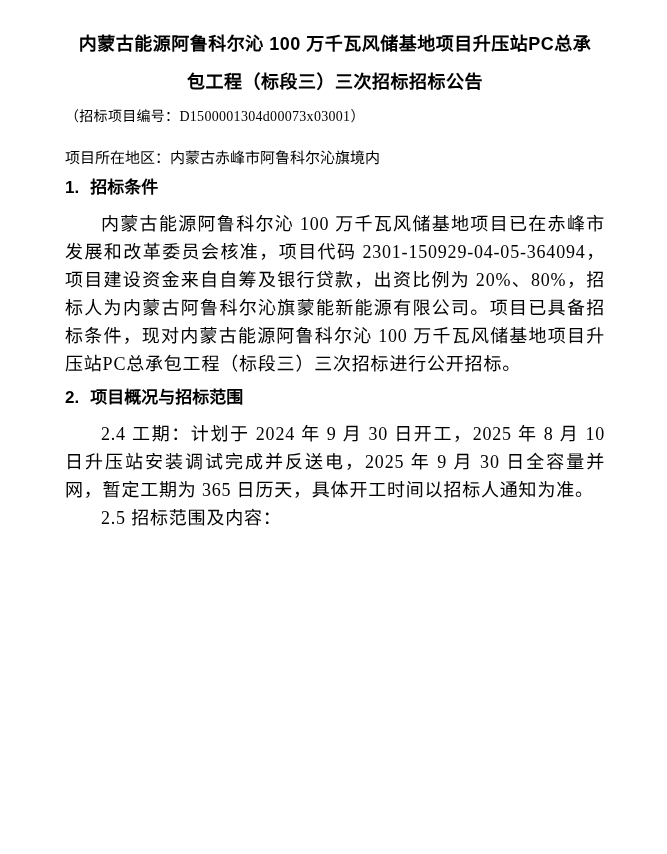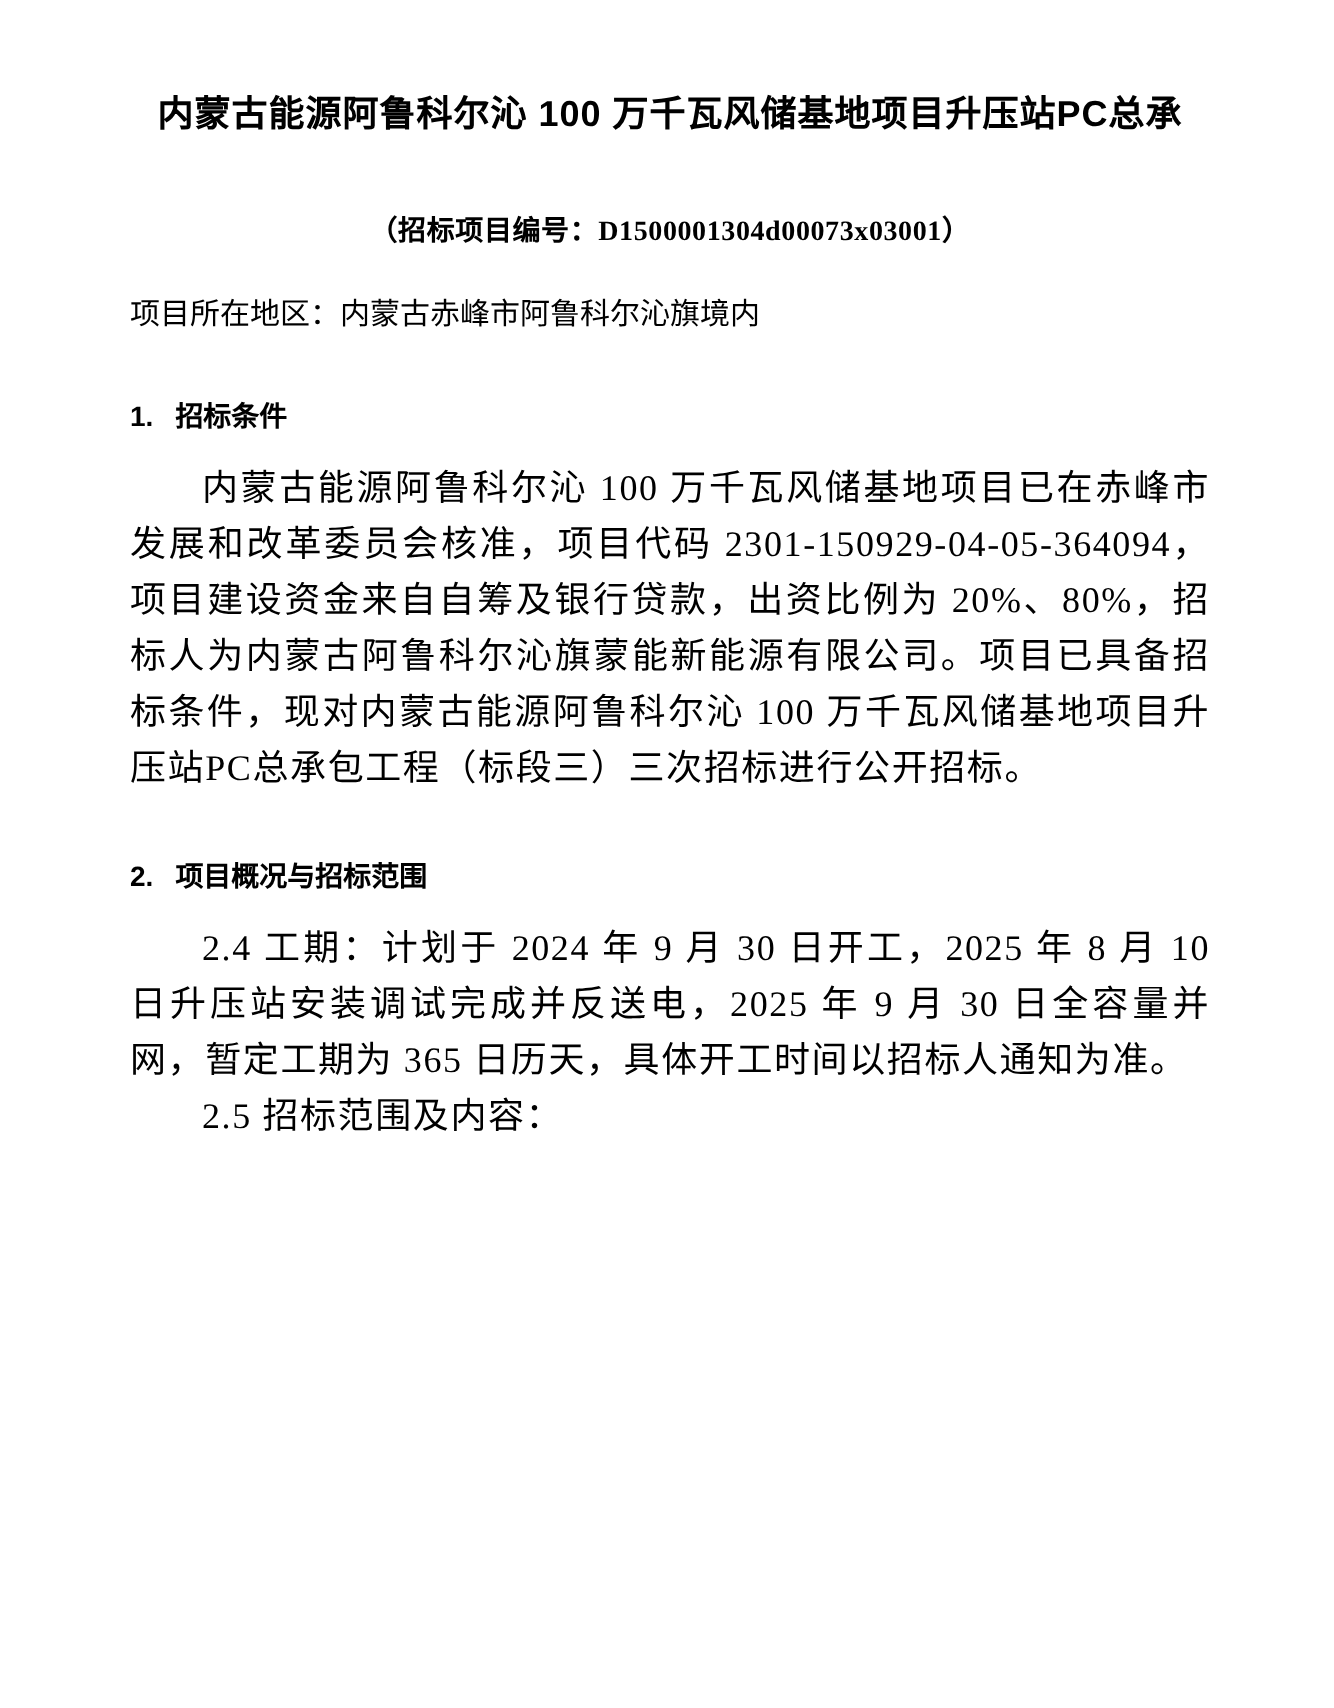--- a/index.html
+++ b/index.html
@@ -14,7 +14,7 @@
     width: 667px;
     height: 854px;
     background: #ffffff;
-    padding: 38px 62px 0 65px;
+    padding: 25px 62px 0 65px;
     overflow: hidden;
     position: relative;
   }

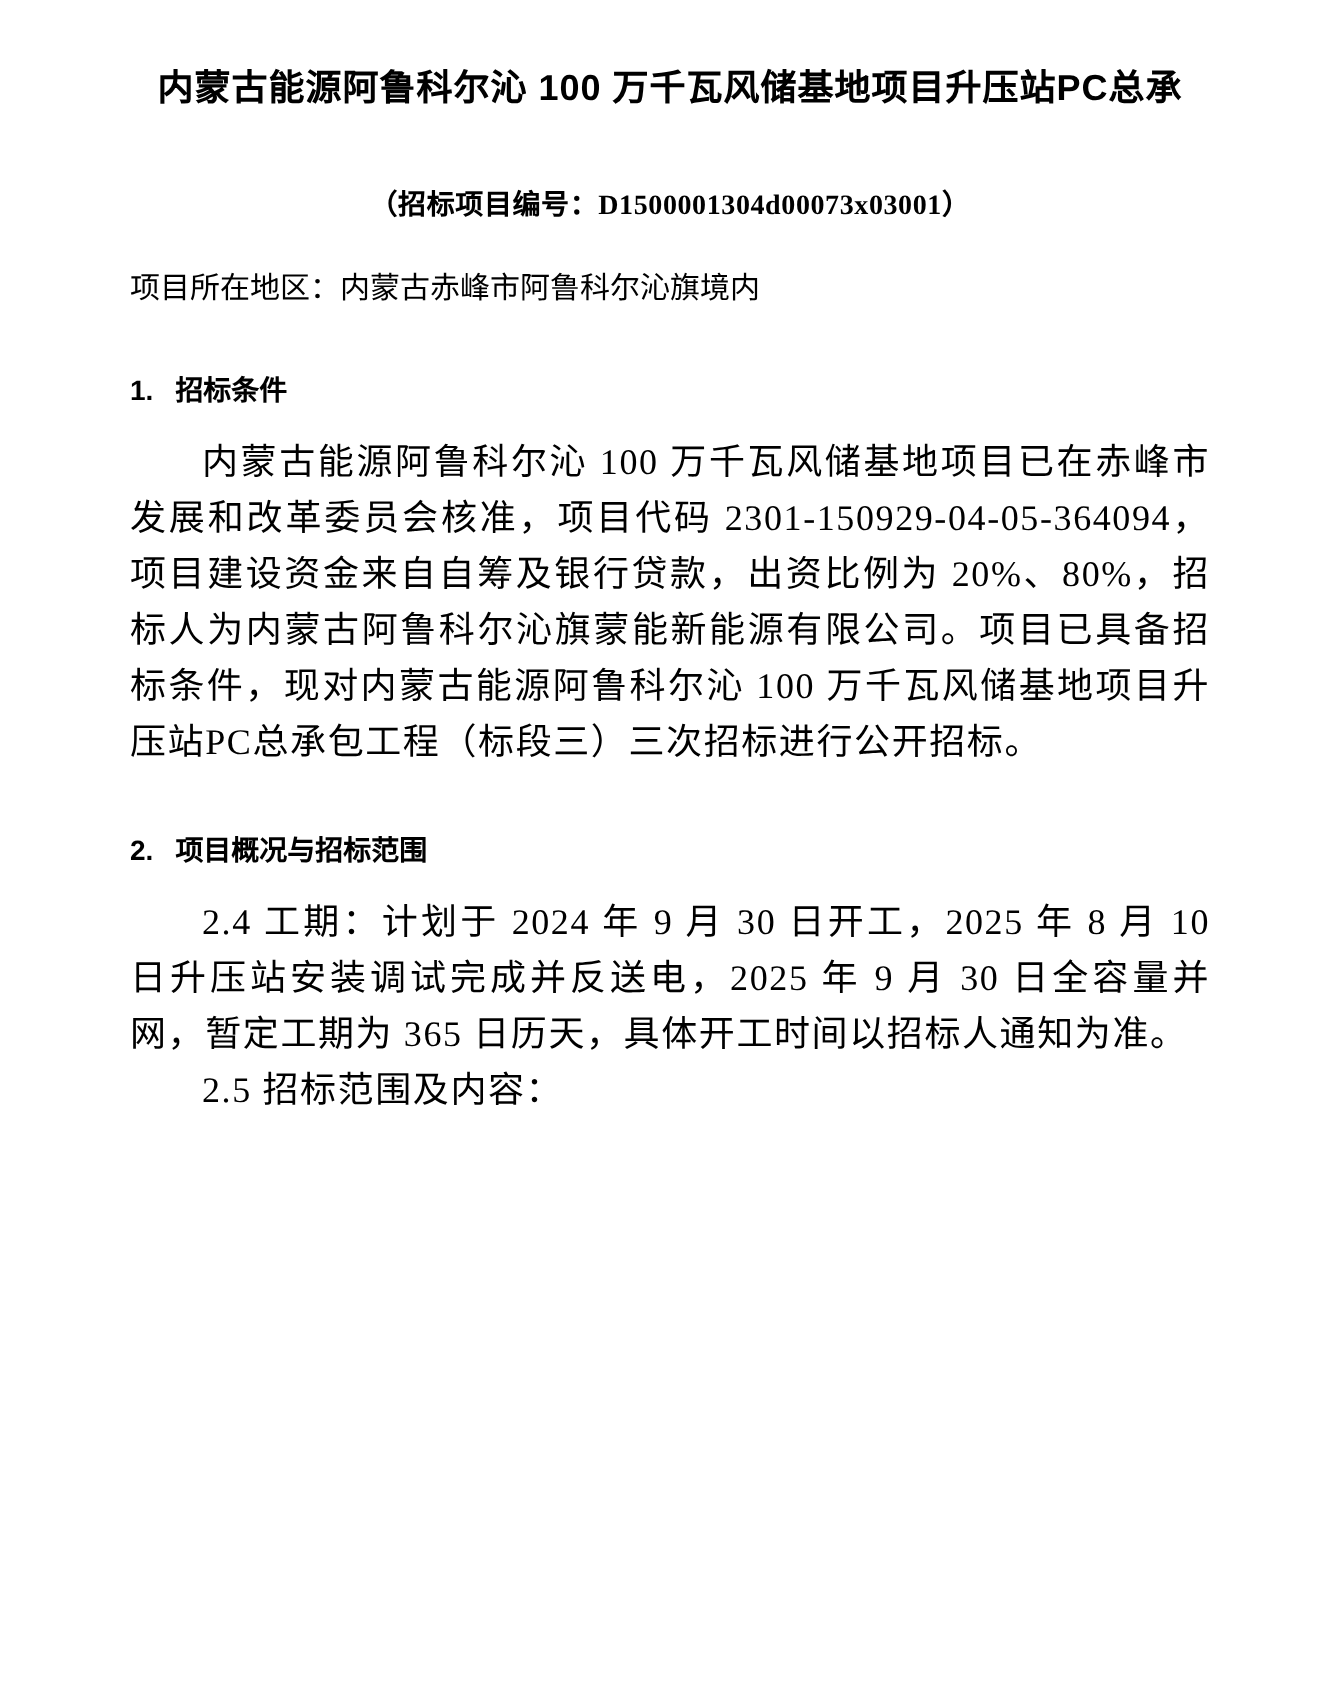--- a/index.html
+++ b/index.html
@@ -63,6 +63,7 @@
 <div class="page">
   <h1 class="doc-title">
     <span class="tline">内蒙古能源阿鲁科尔沁 100 万千瓦风储基地项目升压站PC总承</span>
+    <span class="tline">包工程（标段三）三次招标招标公告</span>
   </h1>
 
   <div class="proj-no">（招标项目编号：D1500001304d00073x03001）</div>

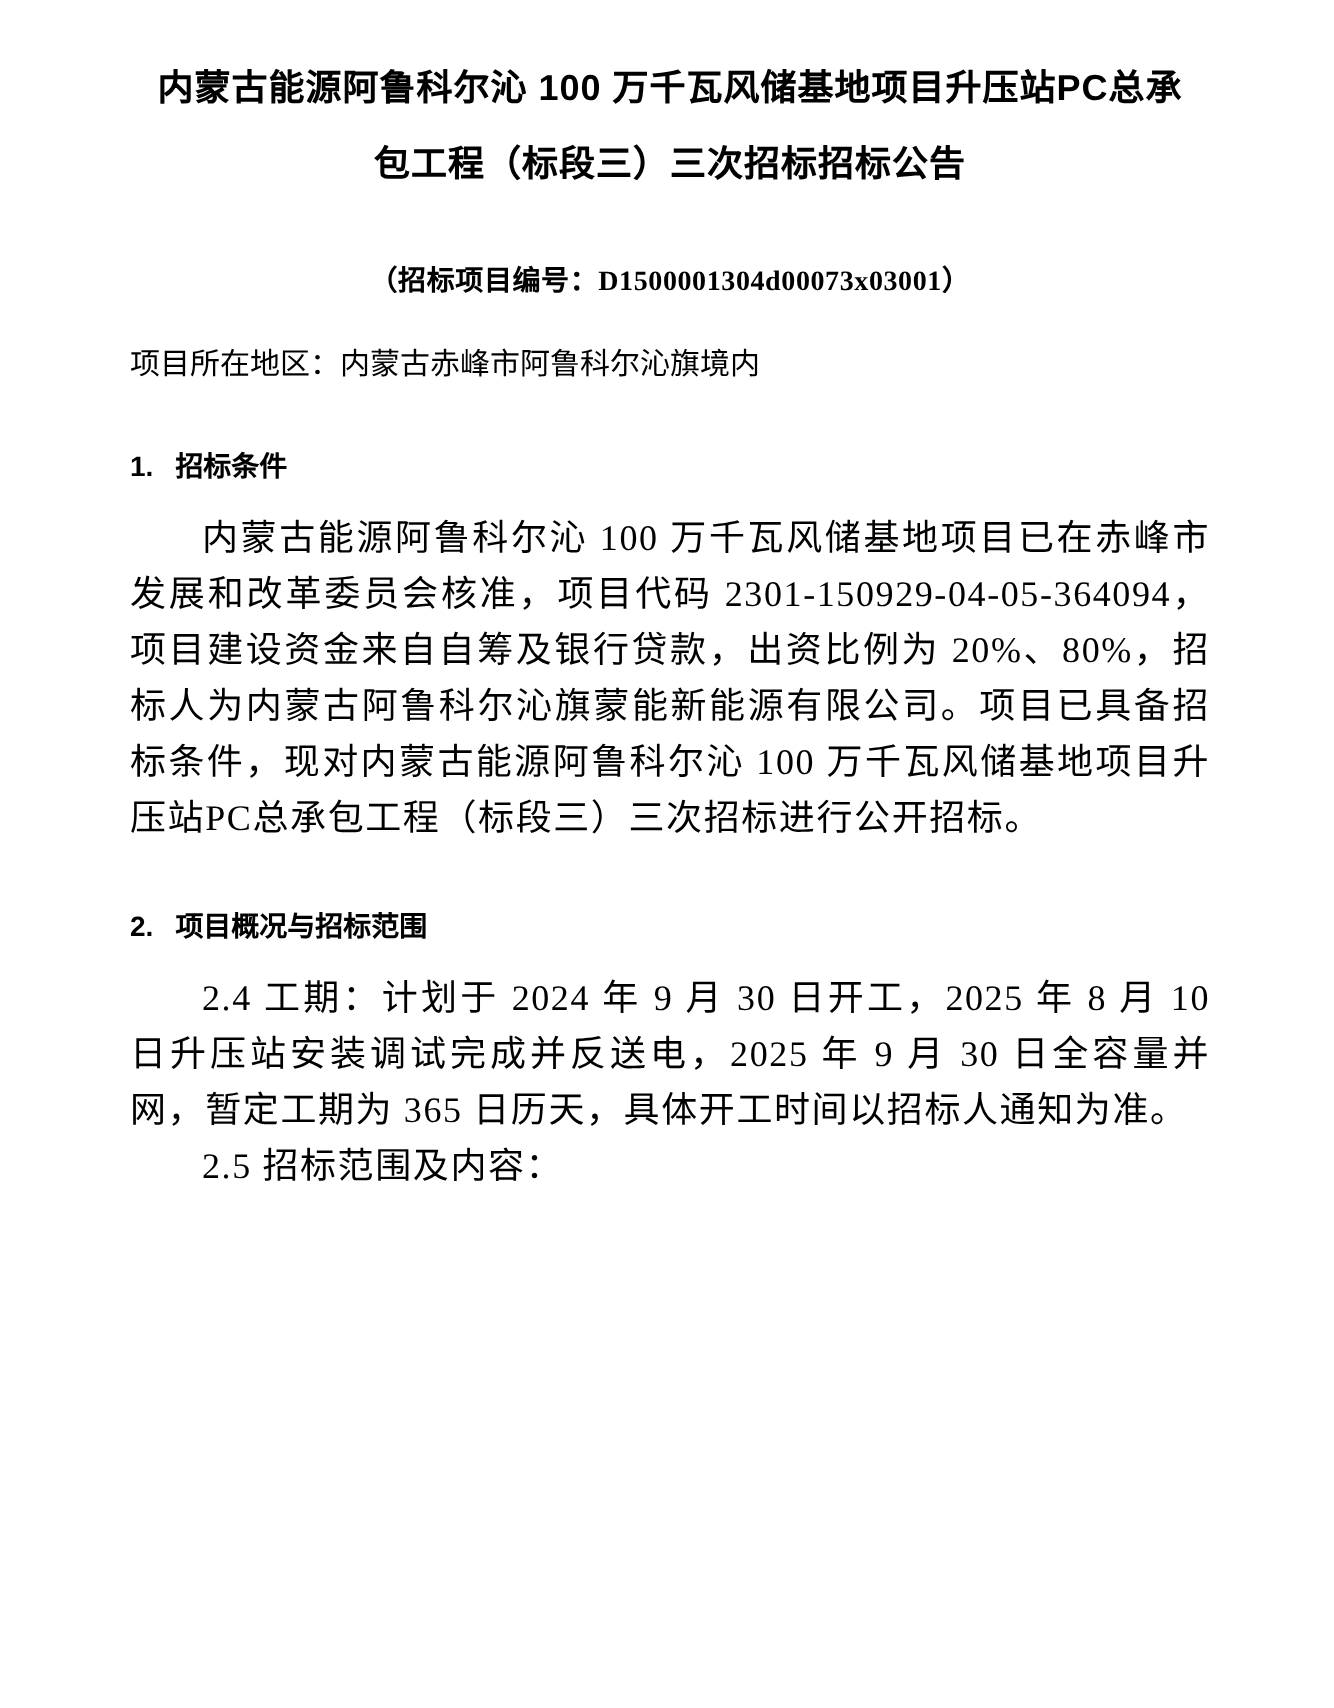--- a/index.html
+++ b/index.html
@@ -29,10 +29,9 @@
   }
   .doc-title .tline { display: block; }
   .proj-no {
-    margin-top: 28px;
-    text-align: center;
+    margin-top: 4px;
     font-size: 14px;
-    font-weight: bold;
+    font-weight: normal;
     letter-spacing: 0.3px;
   }
   .location {

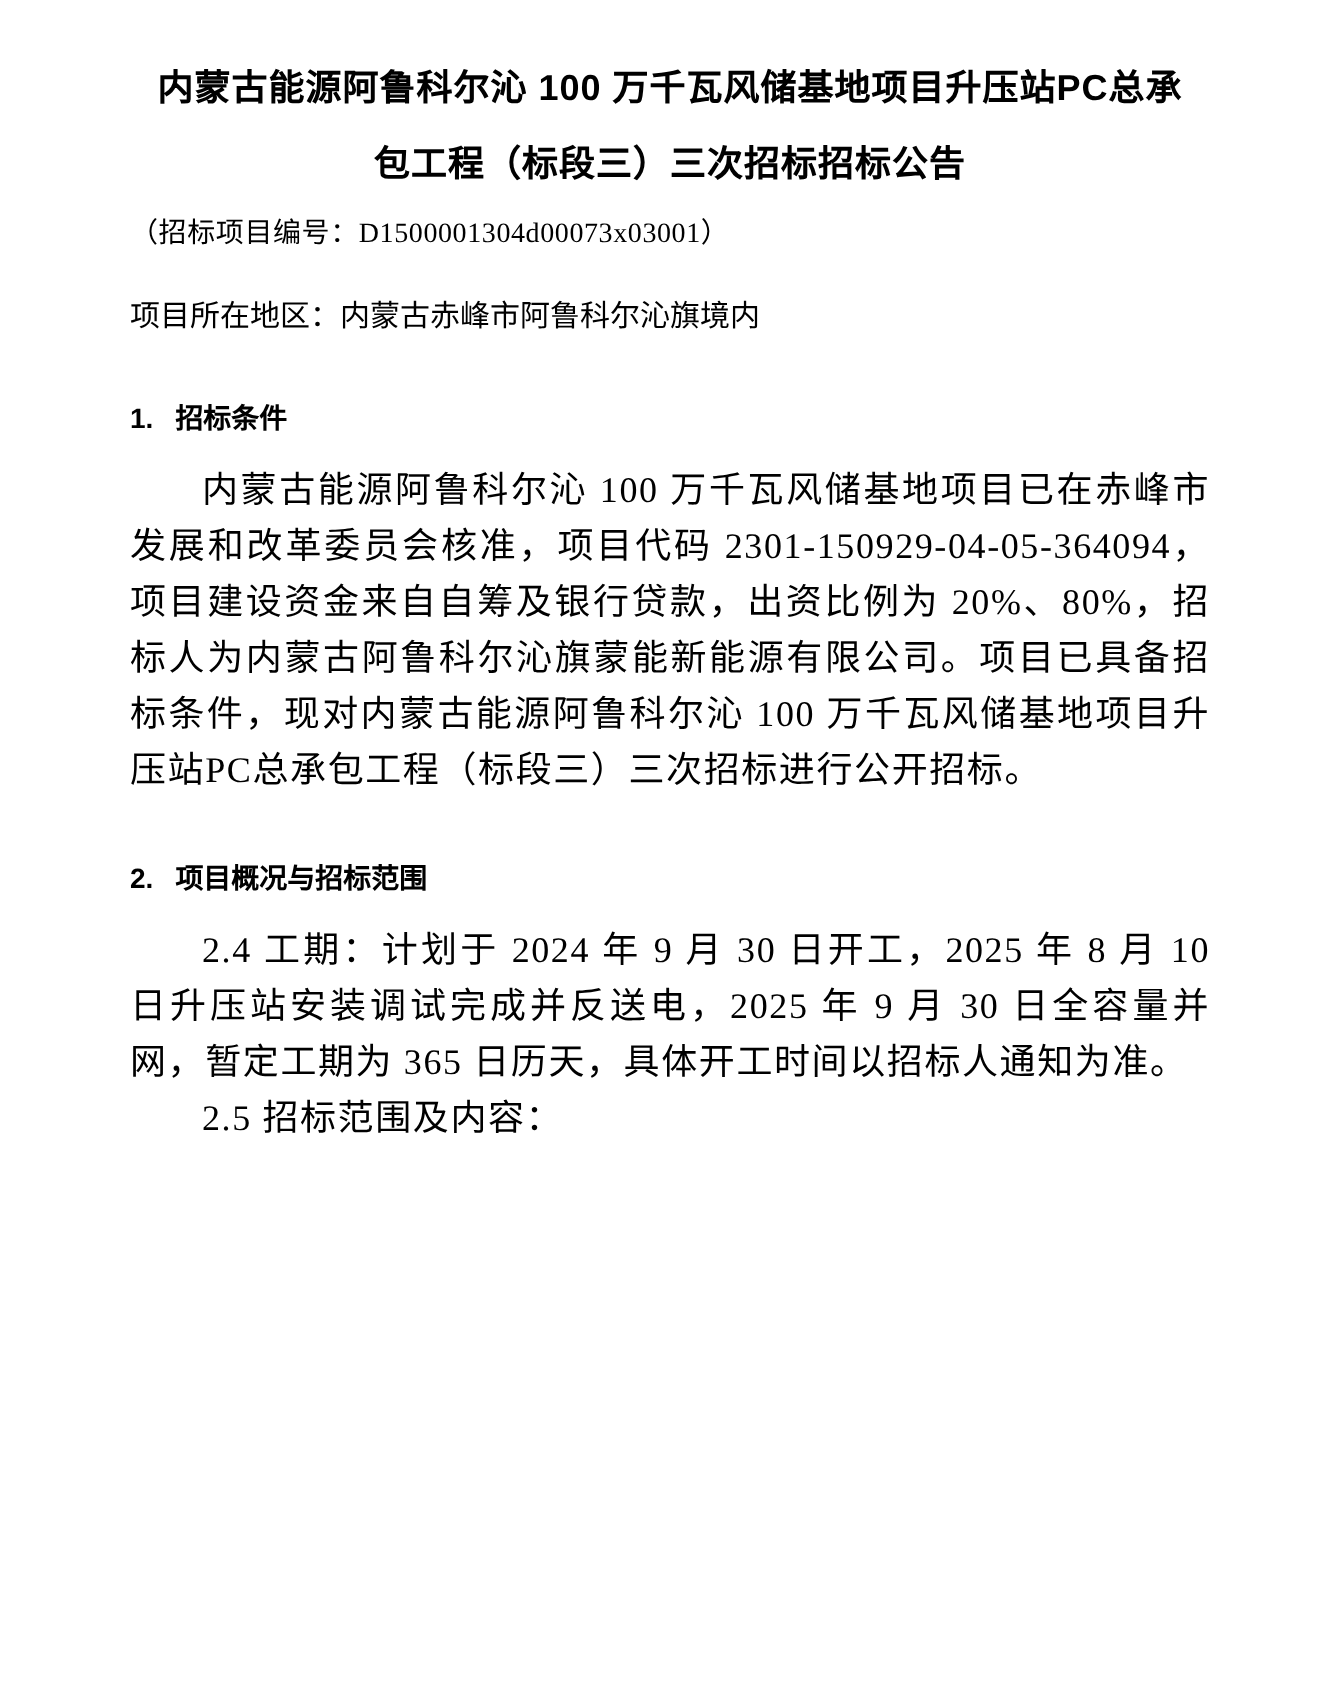--- a/index.html
+++ b/index.html
@@ -41,9 +41,9 @@
   }
   .section-heading {
     font-family: "Liberation Sans", "DejaVu Sans", sans-serif;
-    font-size: 14px;
+    font-size: 17px;
     font-weight: bold;
-    margin: 29px 0 11px 0;
+    margin: 9px 0 11px 0;
     line-height: 22px;
   }
   .heading-no { margin-right: 11px; }

